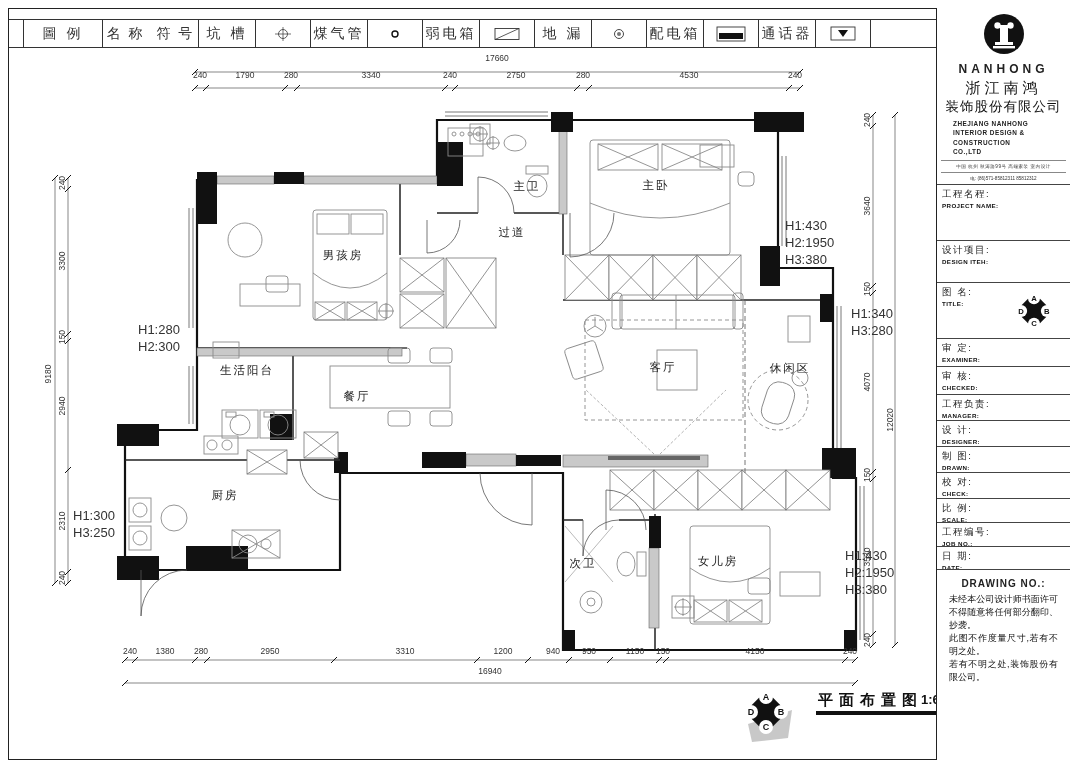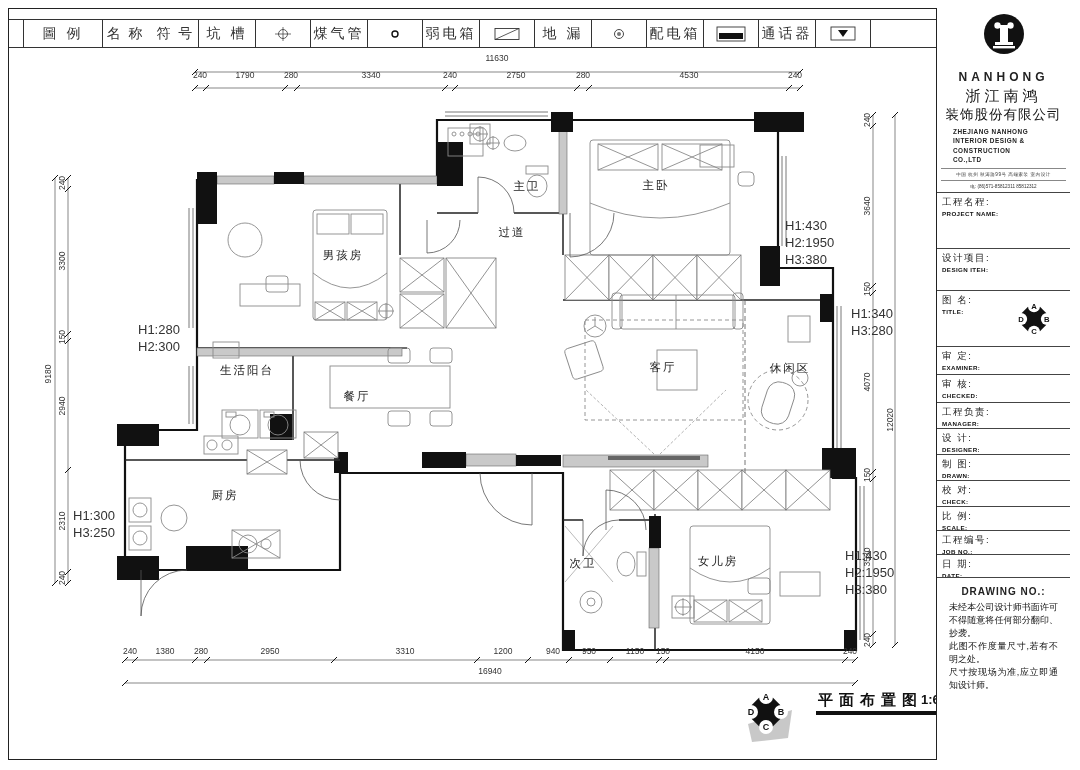--- a/index.html
+++ b/index.html
@@ -292,7 +292,7 @@
 
 <div>
 
-  <div class="dh" style="left:497px;top:53px">11630</div>
+  <div class="dh" style="left:497px;top:53px">17660</div>
   <div class="dh" style="left:200px;top:70px">240</div>
   <div class="dh" style="left:245px;top:70px">1790</div>
   <div class="dh" style="left:291px;top:70px">280</div>

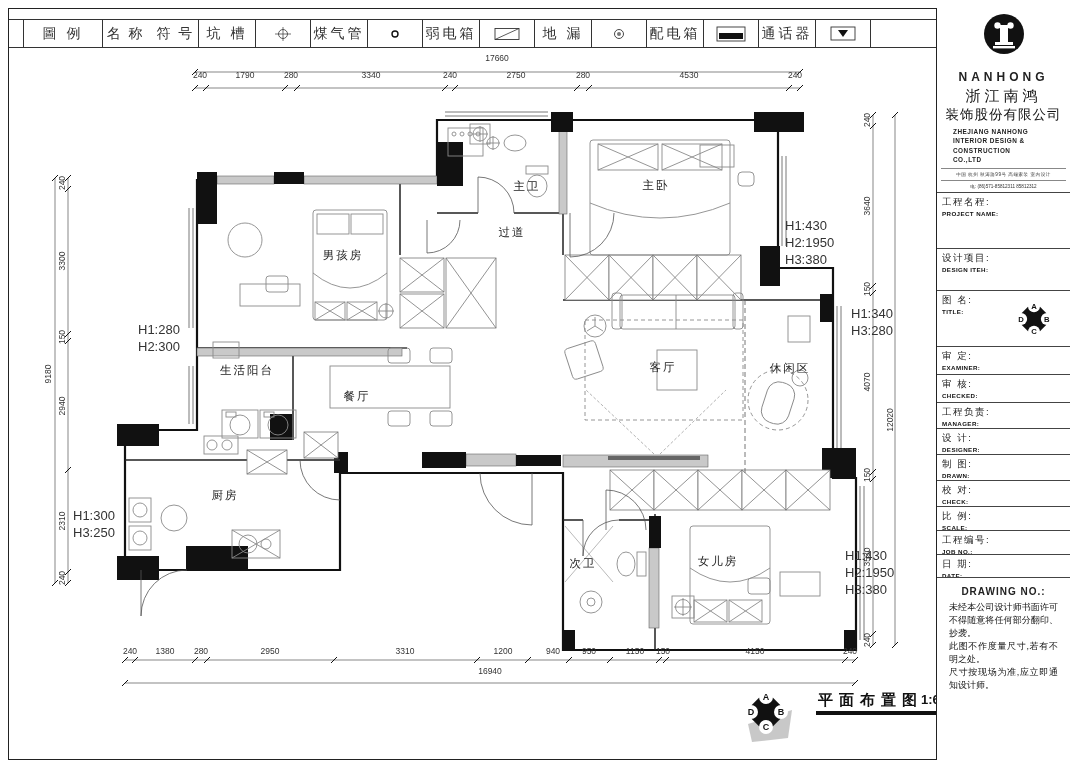--- a/index.html
+++ b/index.html
@@ -23,7 +23,7 @@
   .tb-en{font-size:6.2px;font-weight:bold;letter-spacing:.4px;color:#111;margin-top:1px}
   .tb-val{position:absolute;right:14px;top:8px;font-size:11px;color:#222}
   .brand{padding:4px 4px 0 4px;text-align:center}
-  .brand-en{font-size:12px;font-weight:bold;letter-spacing:4px;margin-top:10px}
+  .brand-en{font-size:12px;font-weight:bold;letter-spacing:4px;margin-top:2px}
   .brand-cn1{font-size:15px;letter-spacing:4px;margin-top:3px;color:#111}
   .brand-cn2{font-size:13.5px;letter-spacing:1px;color:#111}
   .brand-sub{font-size:6.4px;font-weight:bold;text-align:left;padding:3px 10px 0 12px;letter-spacing:.5px;line-height:1.45}

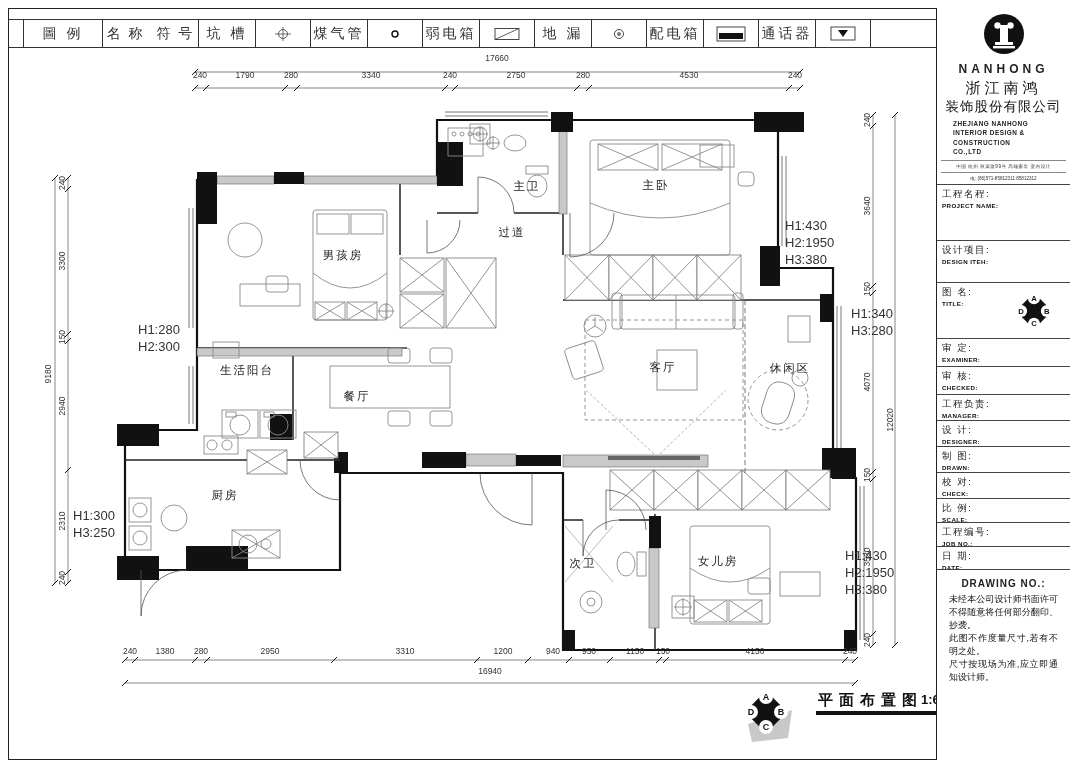--- a/index.html
+++ b/index.html
@@ -467,7 +467,7 @@
     <div class="notes">
       <div>未经本公司设计师书面许可不得随意将任何部分翻印、抄袭。</div>
       <div>此图不作度量尺寸,若有不明之处。</div>
-      <div>尺寸按现场为准,应立即通知设计师。</div>
+      <div>若有不明之处,装饰股份有限公司。</div>
     </div>
   </div>
 </div>

